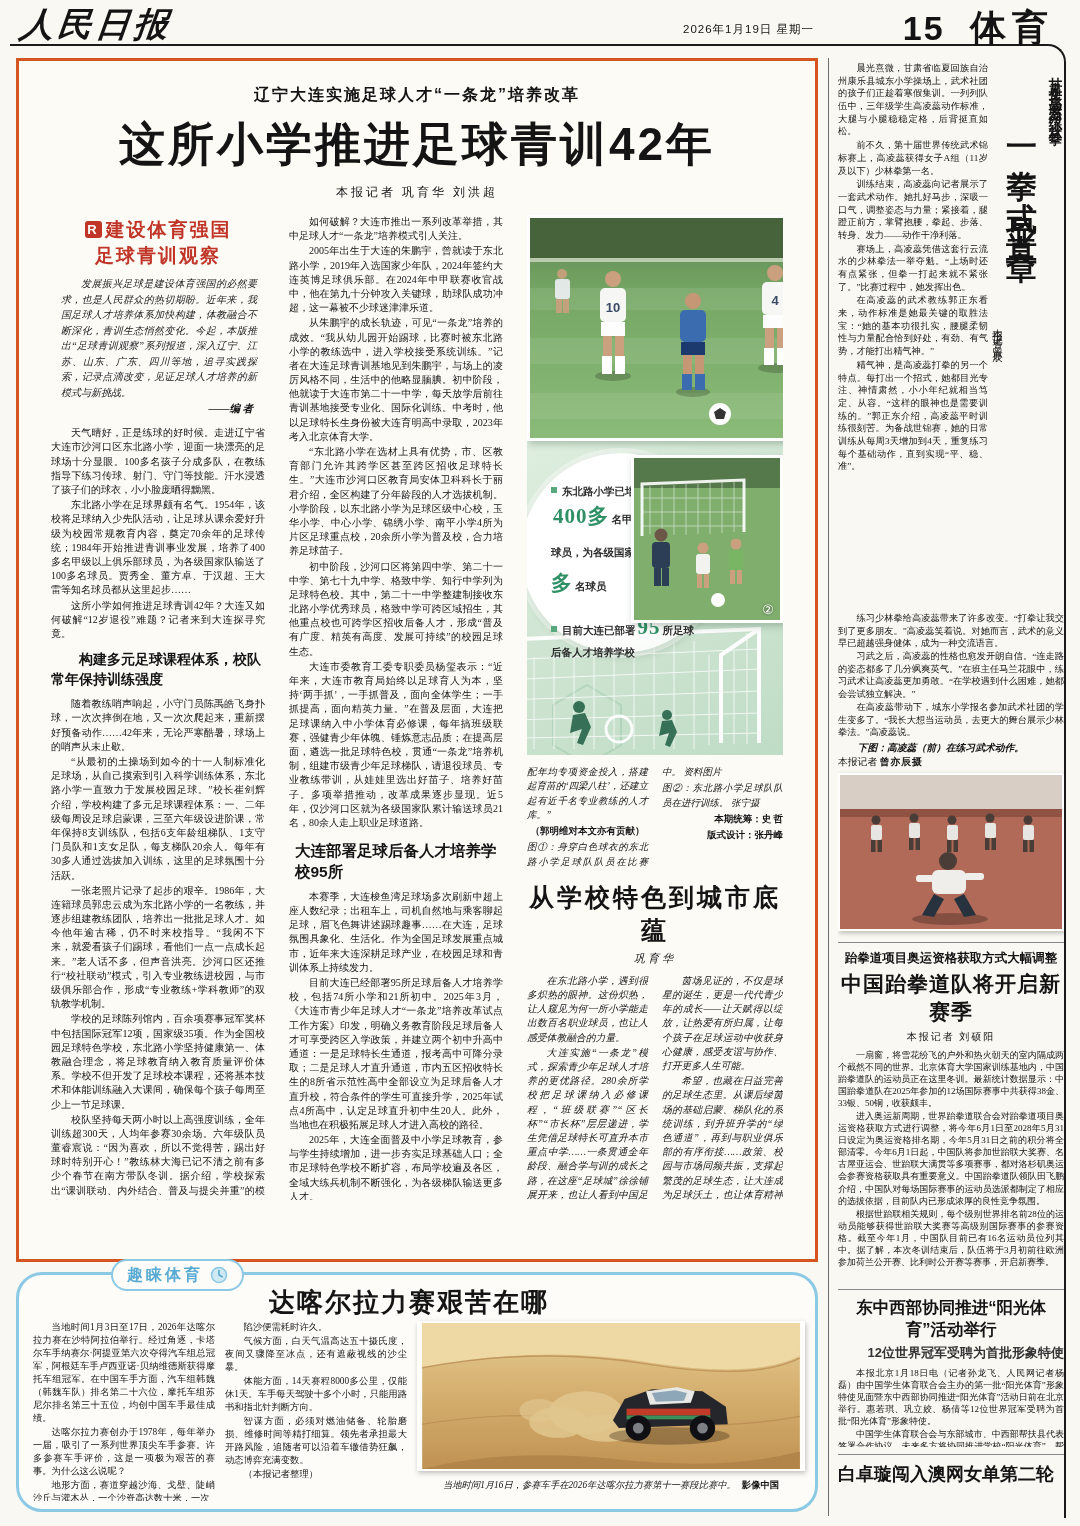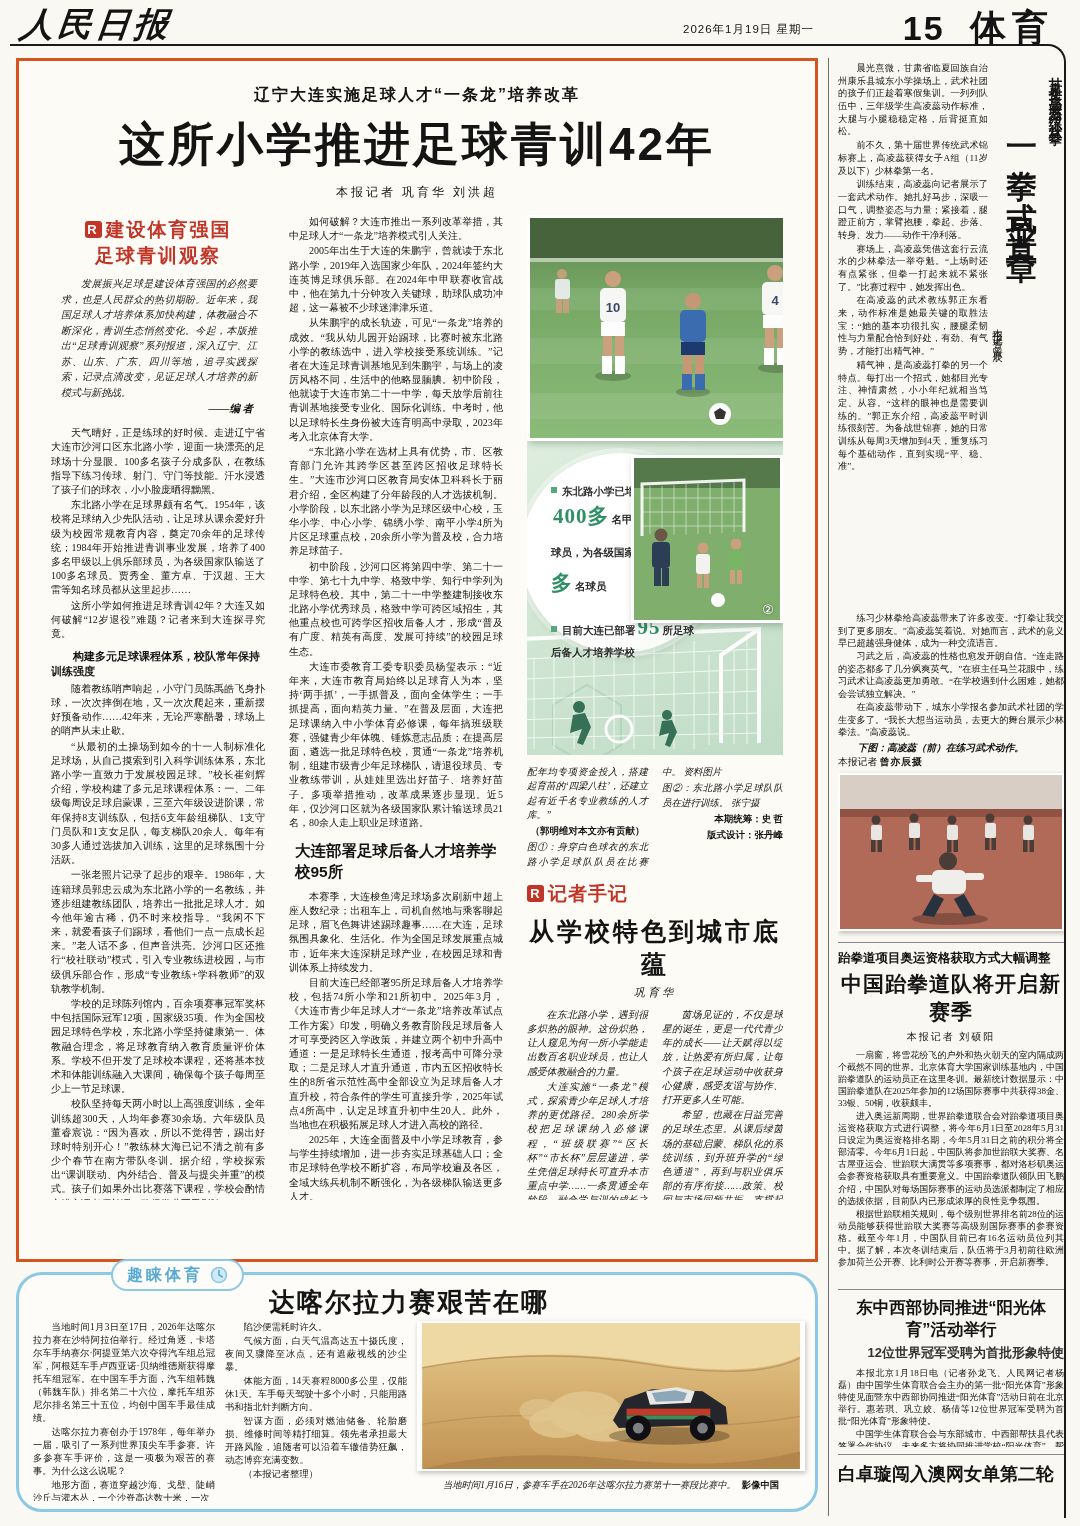--- a/index.html
+++ b/index.html
@@ -30,7 +30,7 @@
   .ednote { margin:2px 8px 2px 10px; }
   .ednote p { font-style:italic; font-size:10px; line-height:1.55; color:#222; }
   .edsign { text-align:right; font-weight:bold; font-style:italic; font-size:10.5px; margin:2px 12px 10px 0; }
-  .colsub { font-family:Liberation Mono, monospace; font-weight:bold; font-size:11px; line-height:1.4; margin:9px 0 1px; text-indent:2em; }
+  .colsub { font-family:Liberation Serif, serif; font-weight:bold; font-size:14px; line-height:1.4; margin:9px 0 8px; text-indent:2em; }
   .colsub3 { font-family:"Liberation Sans",sans-serif; font-weight:bold; font-size:15.5px; line-height:1.35; margin:11px 0 7px; padding-left:6px; }
   
   .vcol { flex:1; overflow:hidden; }

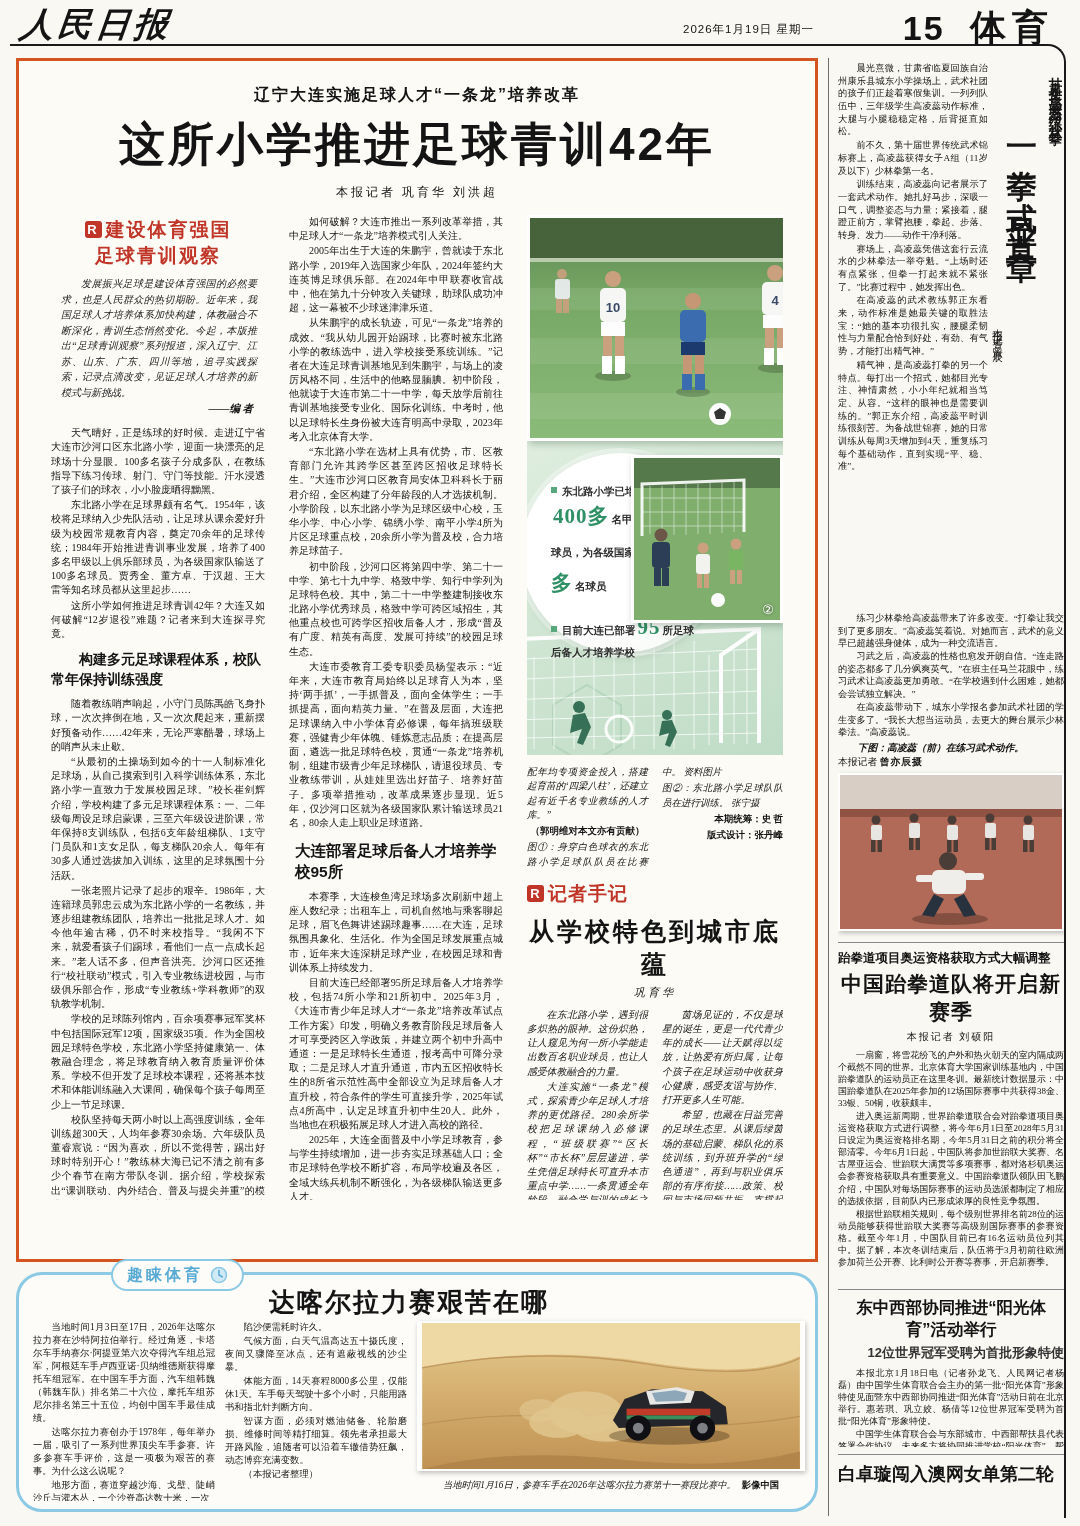--- a/index.html
+++ b/index.html
@@ -310,7 +310,6 @@
         </div>
 
         <div class="notes">
-          <div class="nlabel"><span class="rmark">R</span><span>记者手记</span></div>
           <div class="ntitle">从学校特色到城市底蕴</div>
           <div class="nauthor">巩育华</div>
           <div class="nbody">

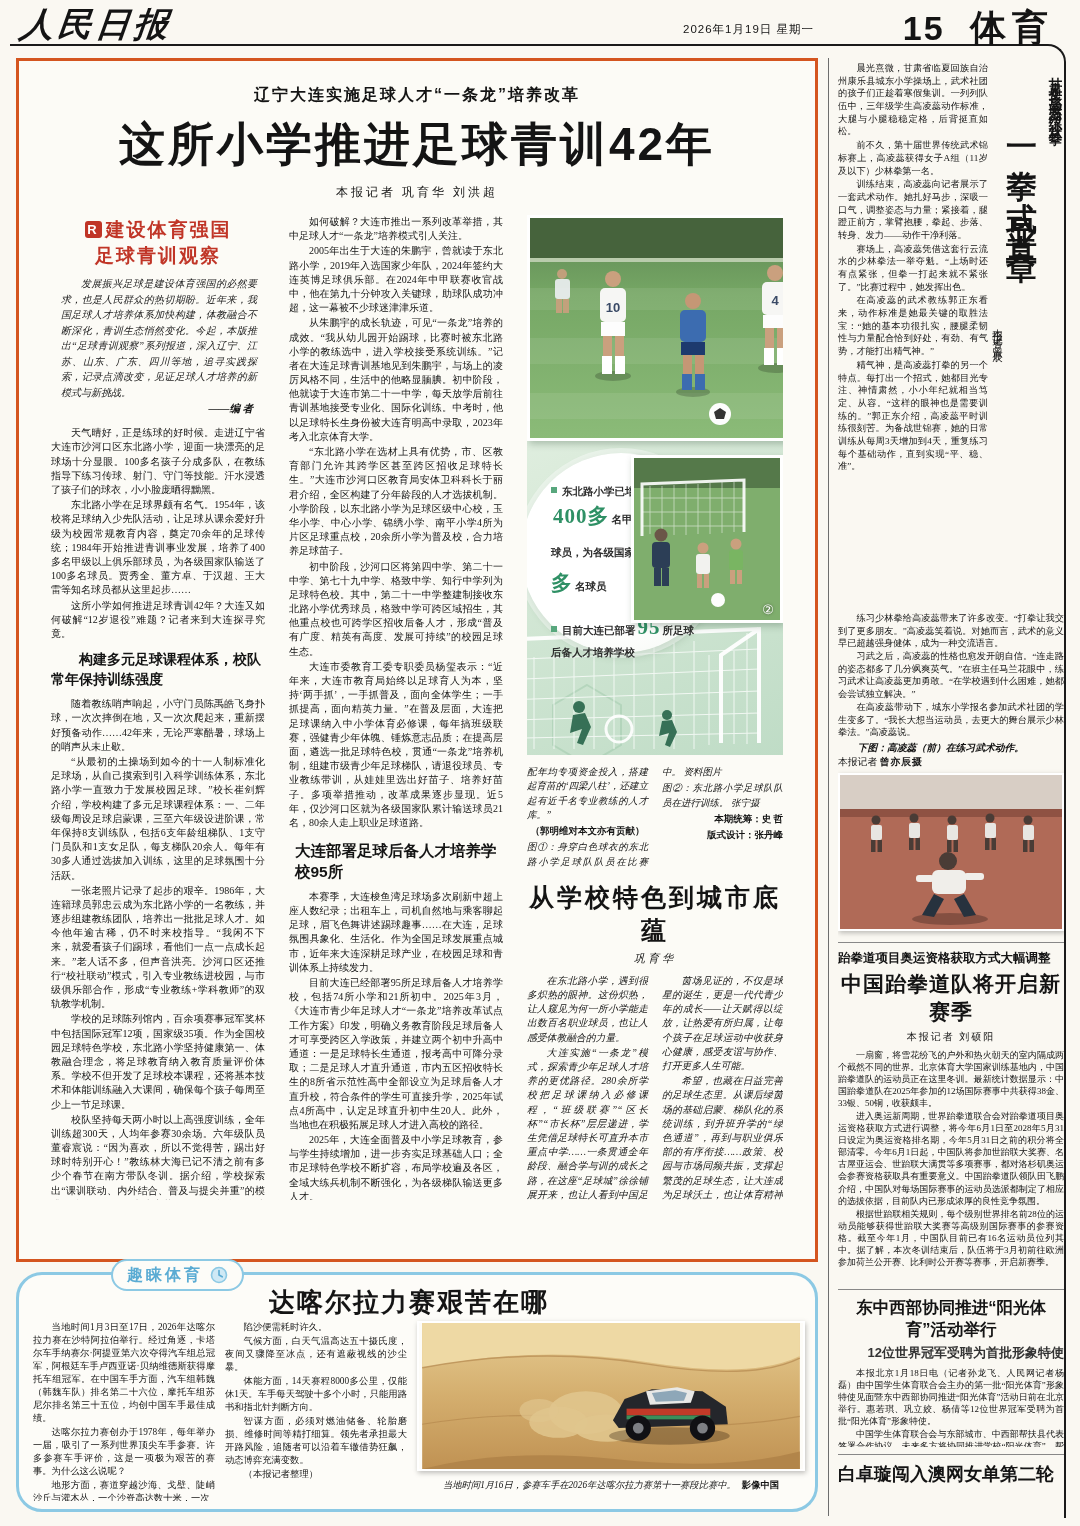--- a/index.html
+++ b/index.html
@@ -76,7 +76,7 @@
   .wcred { text-align:left; font-size:9.8px; margin:1px 4px 4px 0; }
   .wcred b { letter-spacing:1px; }
   .wphoto { width:226px; height:158px; border:2px solid #fff; box-shadow:1px 2px 5px rgba(0,0,0,.25); }
-  .rkick { font-family:"Liberation Sans",sans-serif; font-weight:bold; font-size:12.5px; margin-bottom:3px; }
+  .rkick { text-align:center; font-family:"Liberation Sans",sans-serif; font-weight:bold; font-size:12.5px; margin-bottom:3px; }
   .rhead { text-align:center; font-family:"Liberation Sans",sans-serif; font-weight:bold; font-size:21px; letter-spacing:1px; margin-bottom:4px; }
   .rby { text-align:center; font-size:10px; letter-spacing:2px; margin-bottom:5px; }
   .rtxt p { font-size:9px; line-height:1.34; text-indent:2em; text-align:justify; margin-bottom:1px; }

